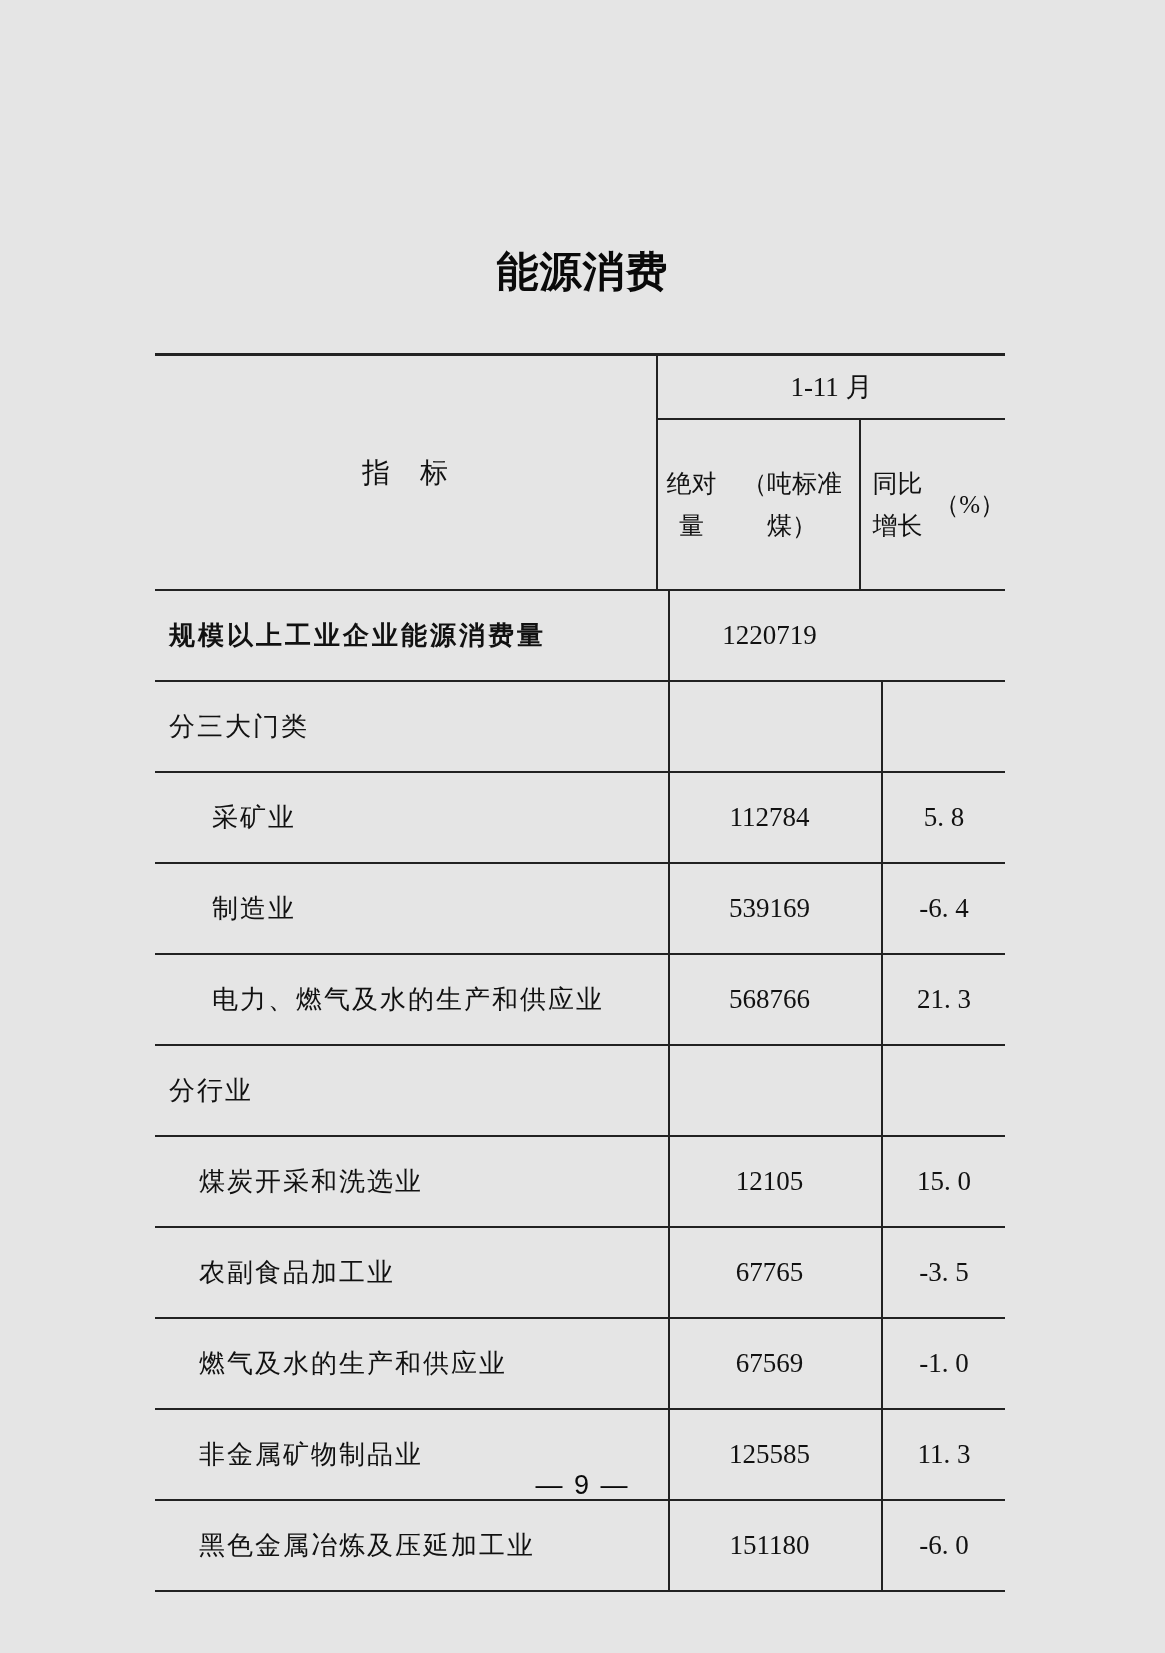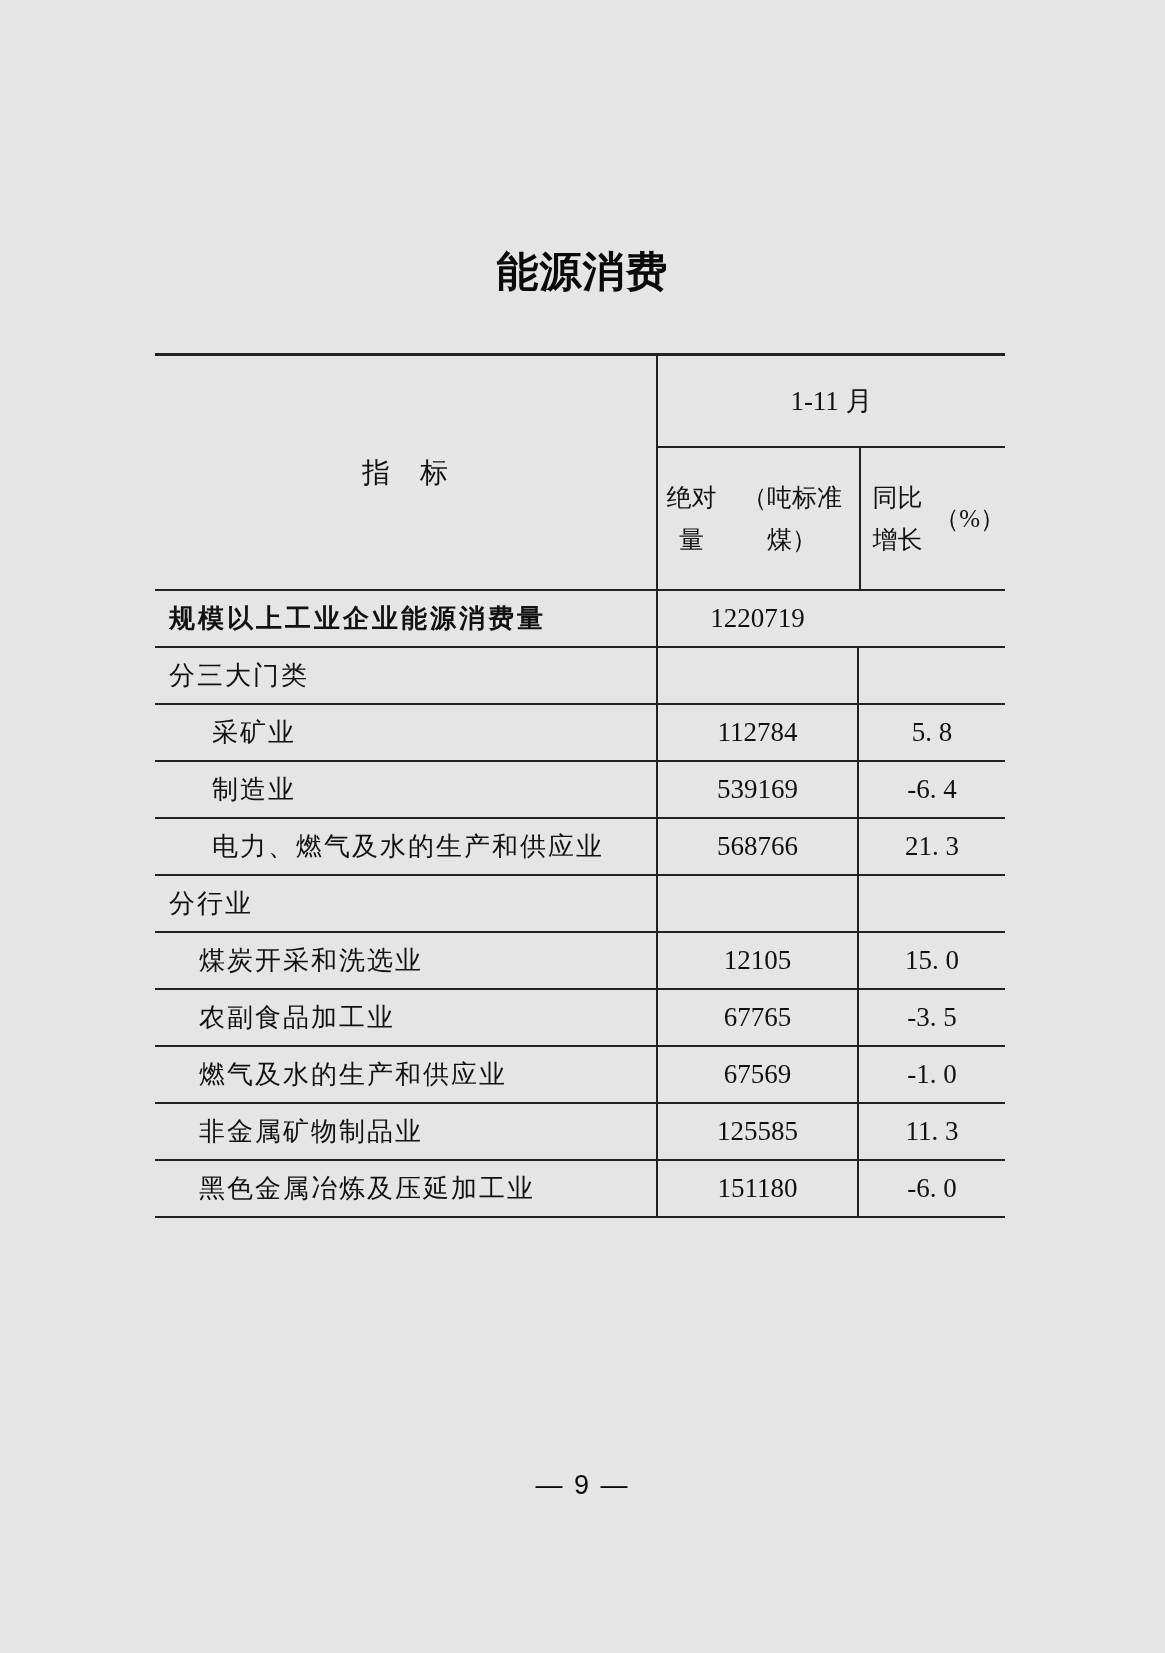--- a/index.html
+++ b/index.html
@@ -56,7 +56,7 @@
     border-left: 2px solid #222;
   }
   .h-period {
-    height: 92px;
+    height: 64px;
     border-bottom: 2px solid #222;
     display: flex;
     align-items: center;

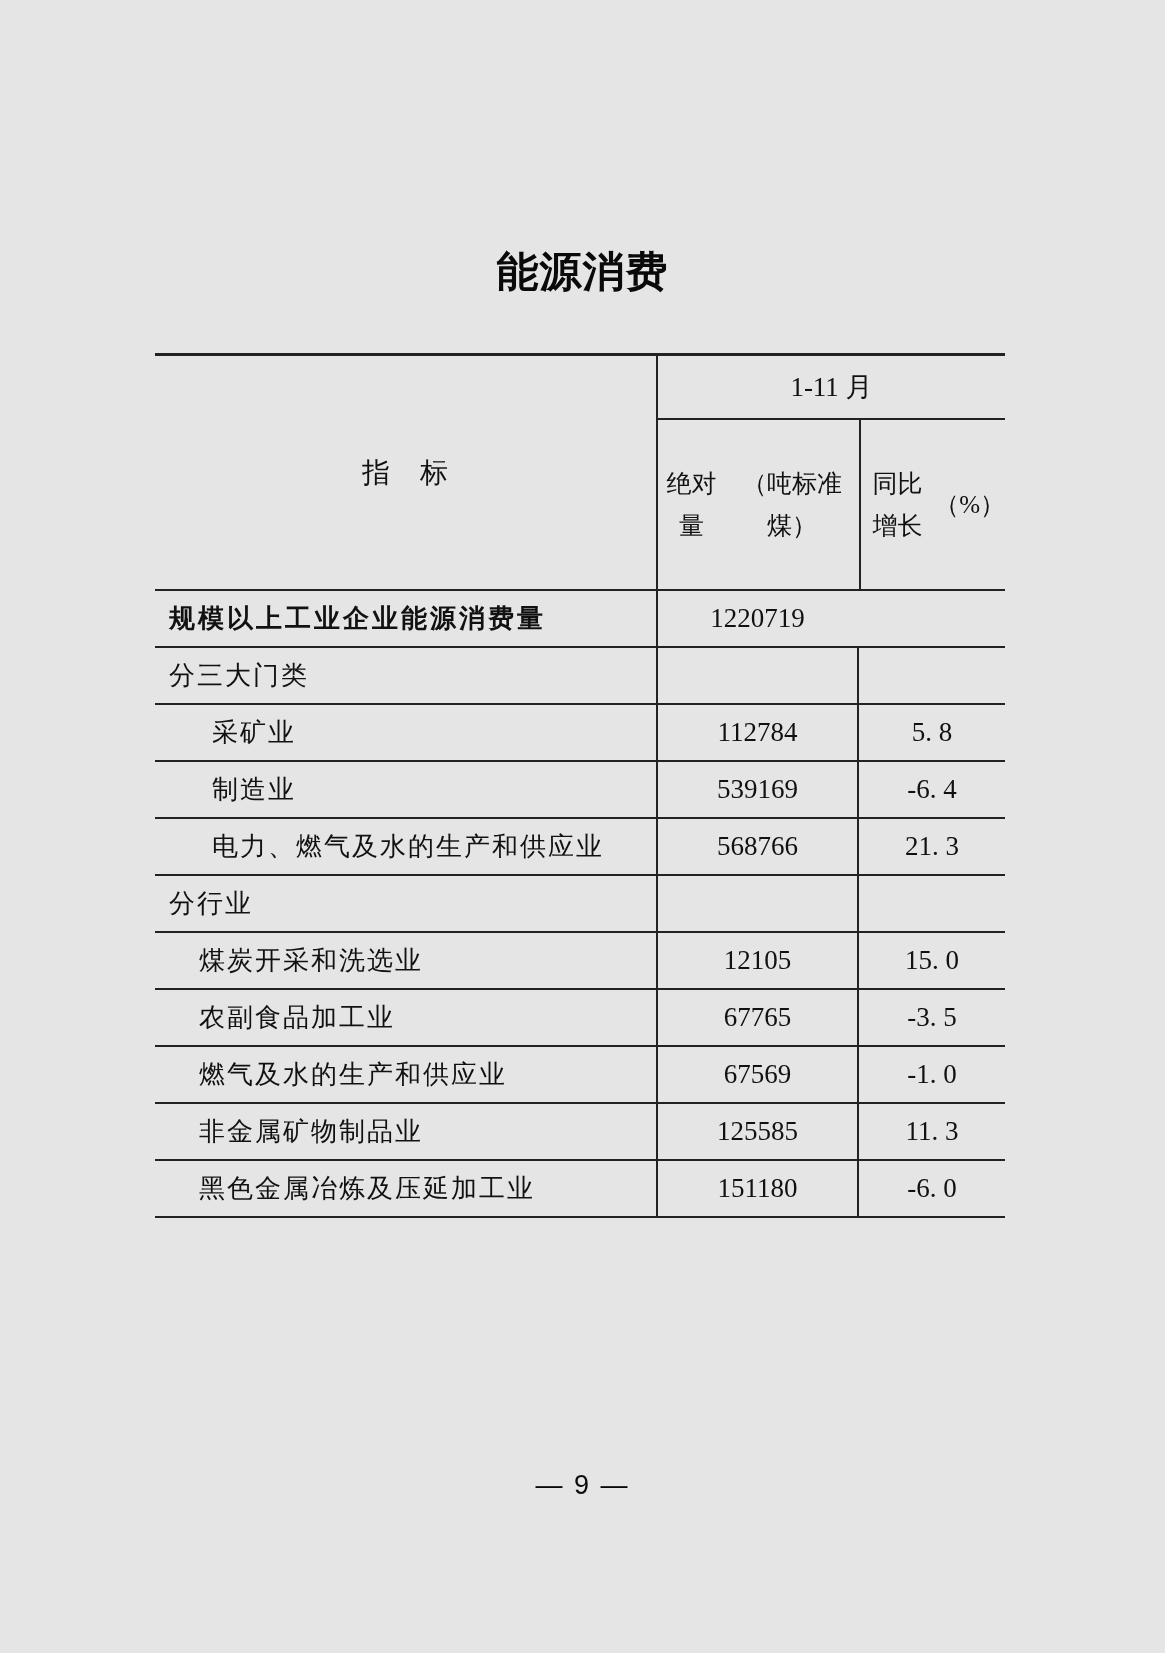--- a/index.html
+++ b/index.html
@@ -78,8 +78,9 @@
 
   .row {
     display: flex;
-    height: 57px;
+    height: 91px;
     border-bottom: 2px solid #222;
+    gap: 12px;
   }
   .c1 {
     width: 501px;

